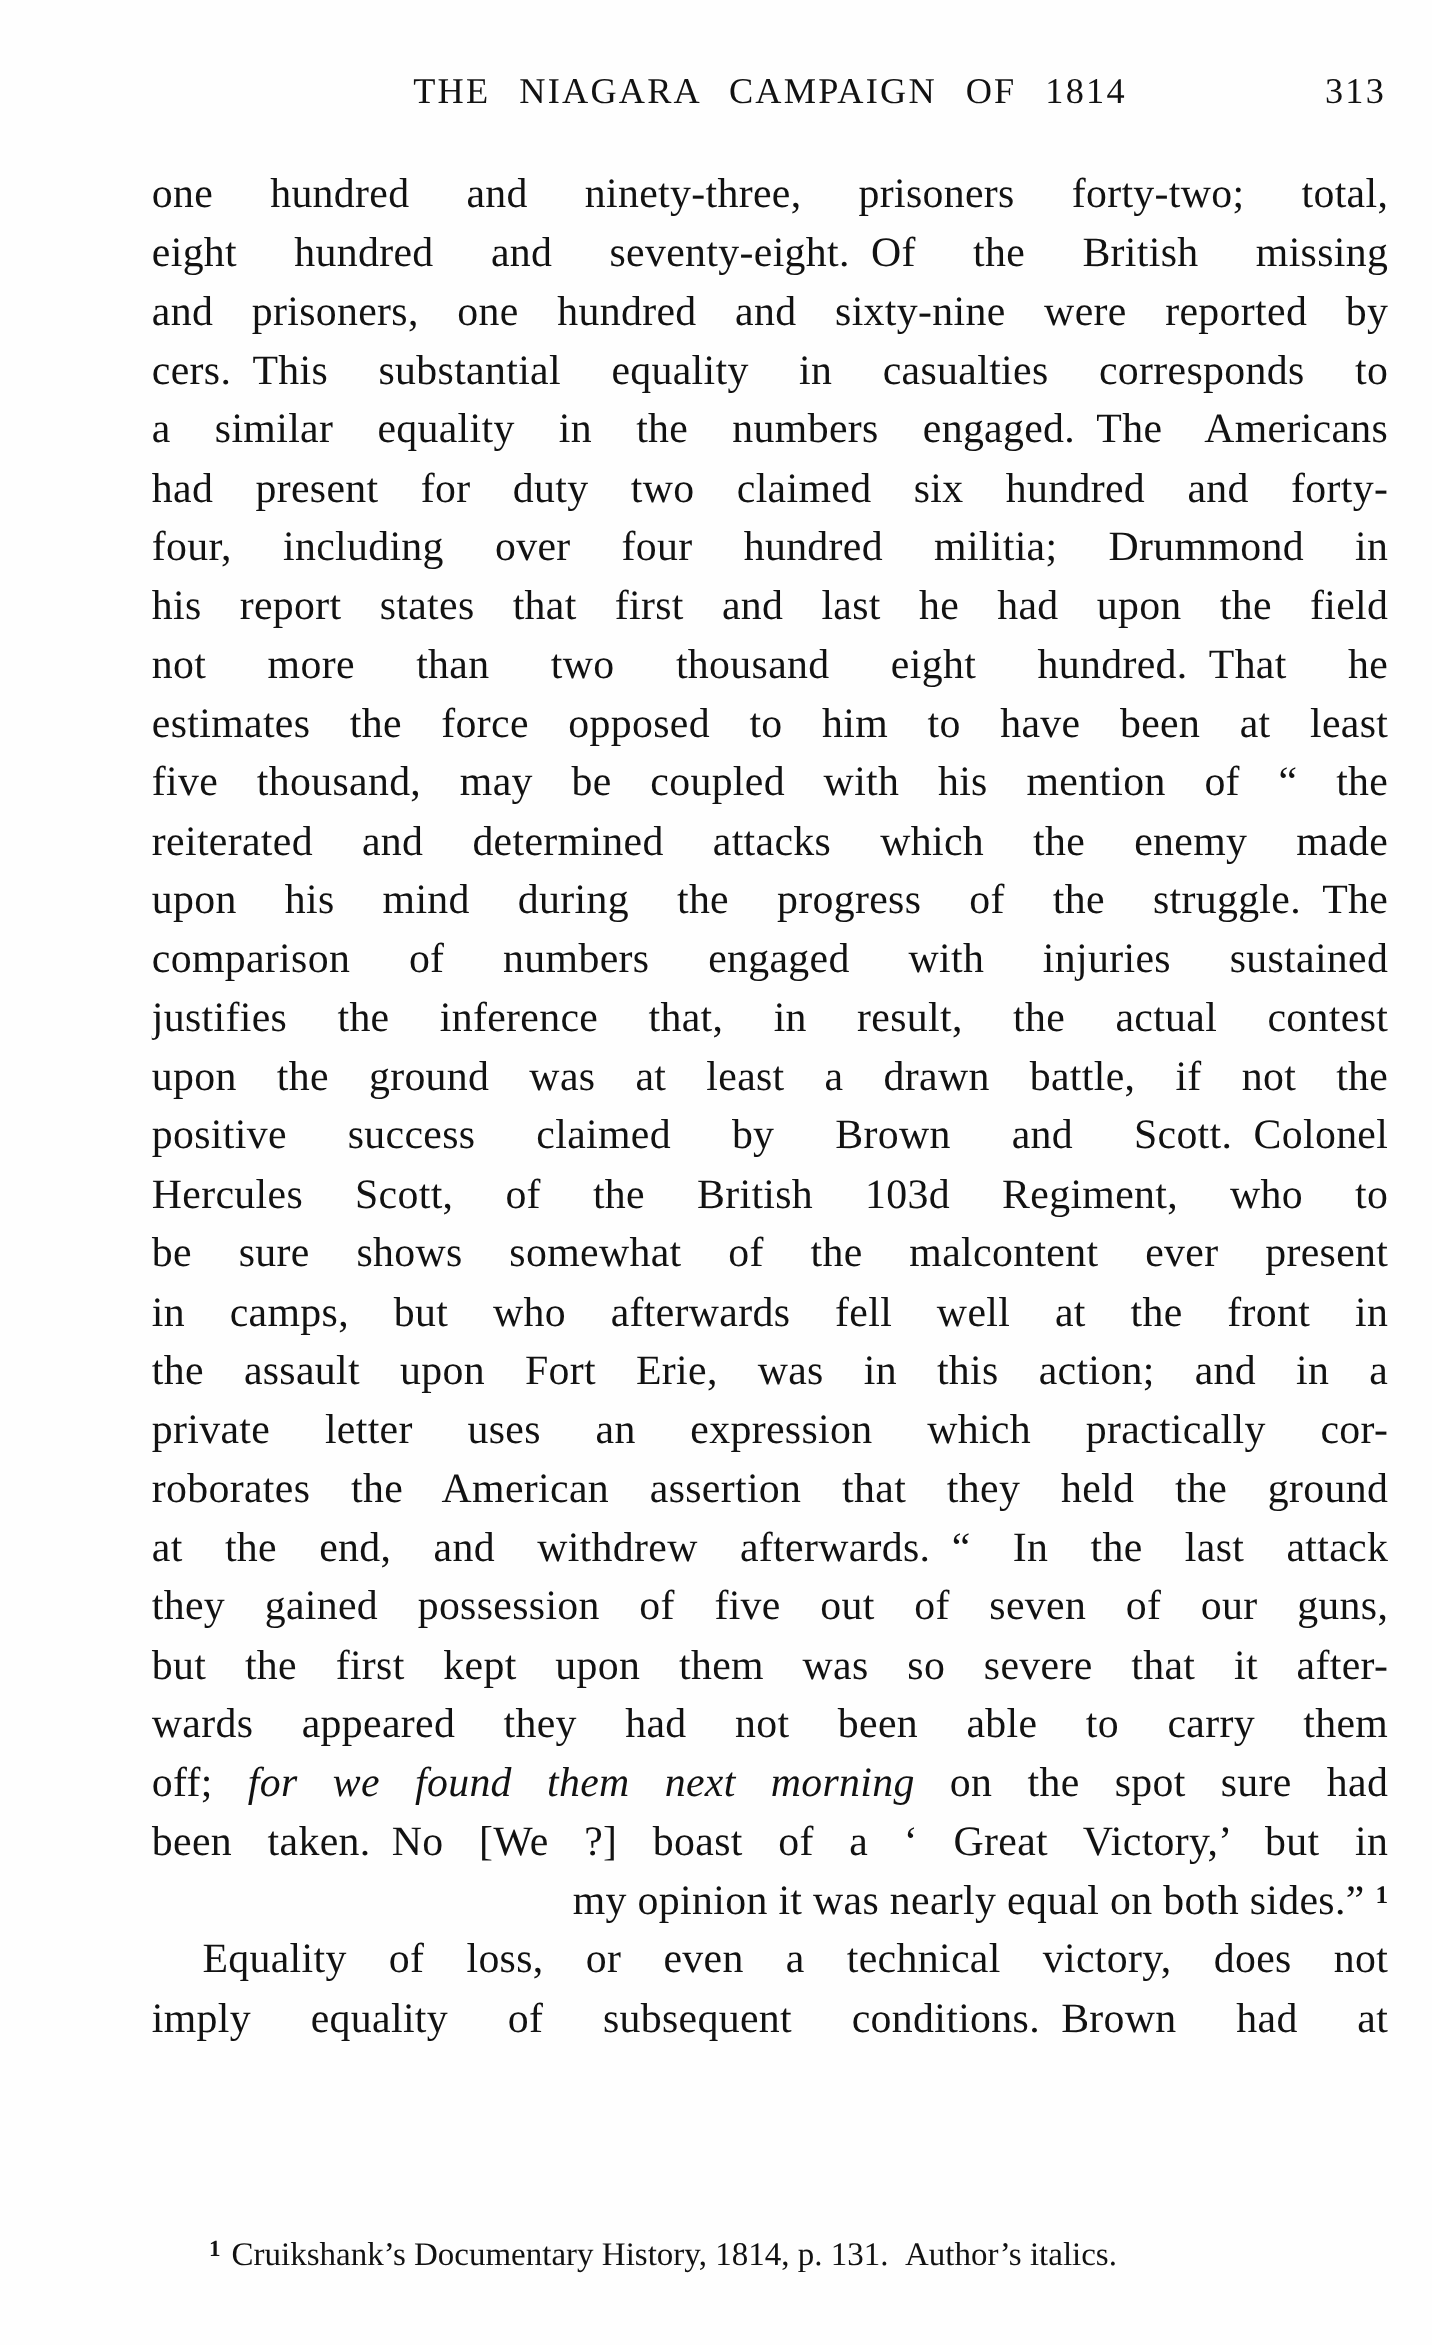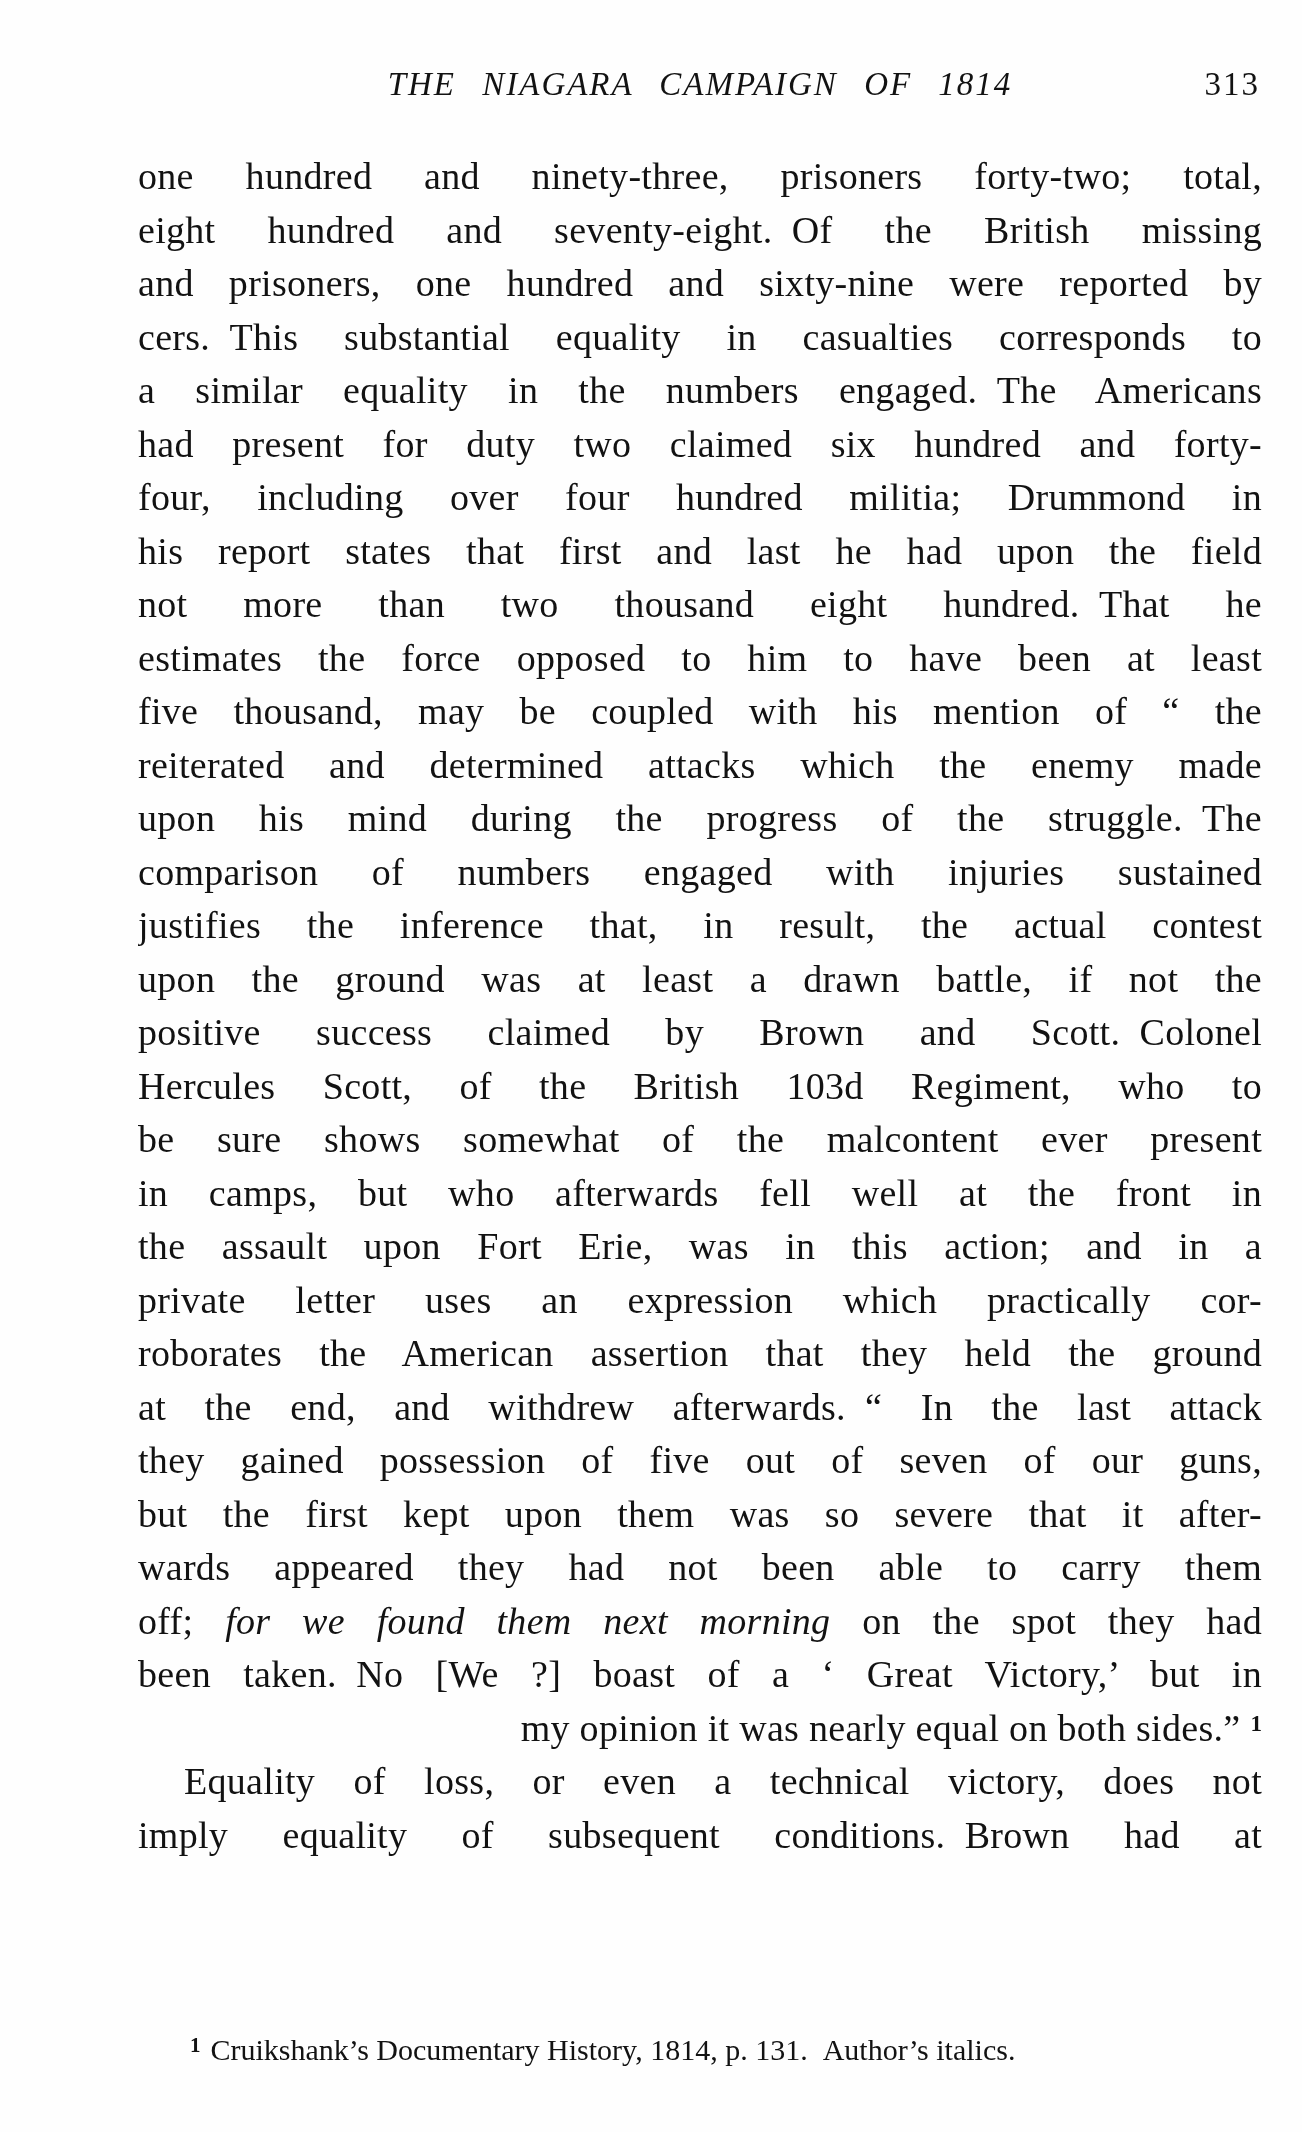--- a/index.html
+++ b/index.html
@@ -25,7 +25,6 @@
     position: absolute;
     left: 0; right: 0;
     text-align: center;
-    font-style: italic;
     letter-spacing: 2px;
     word-spacing: 16px;
   }

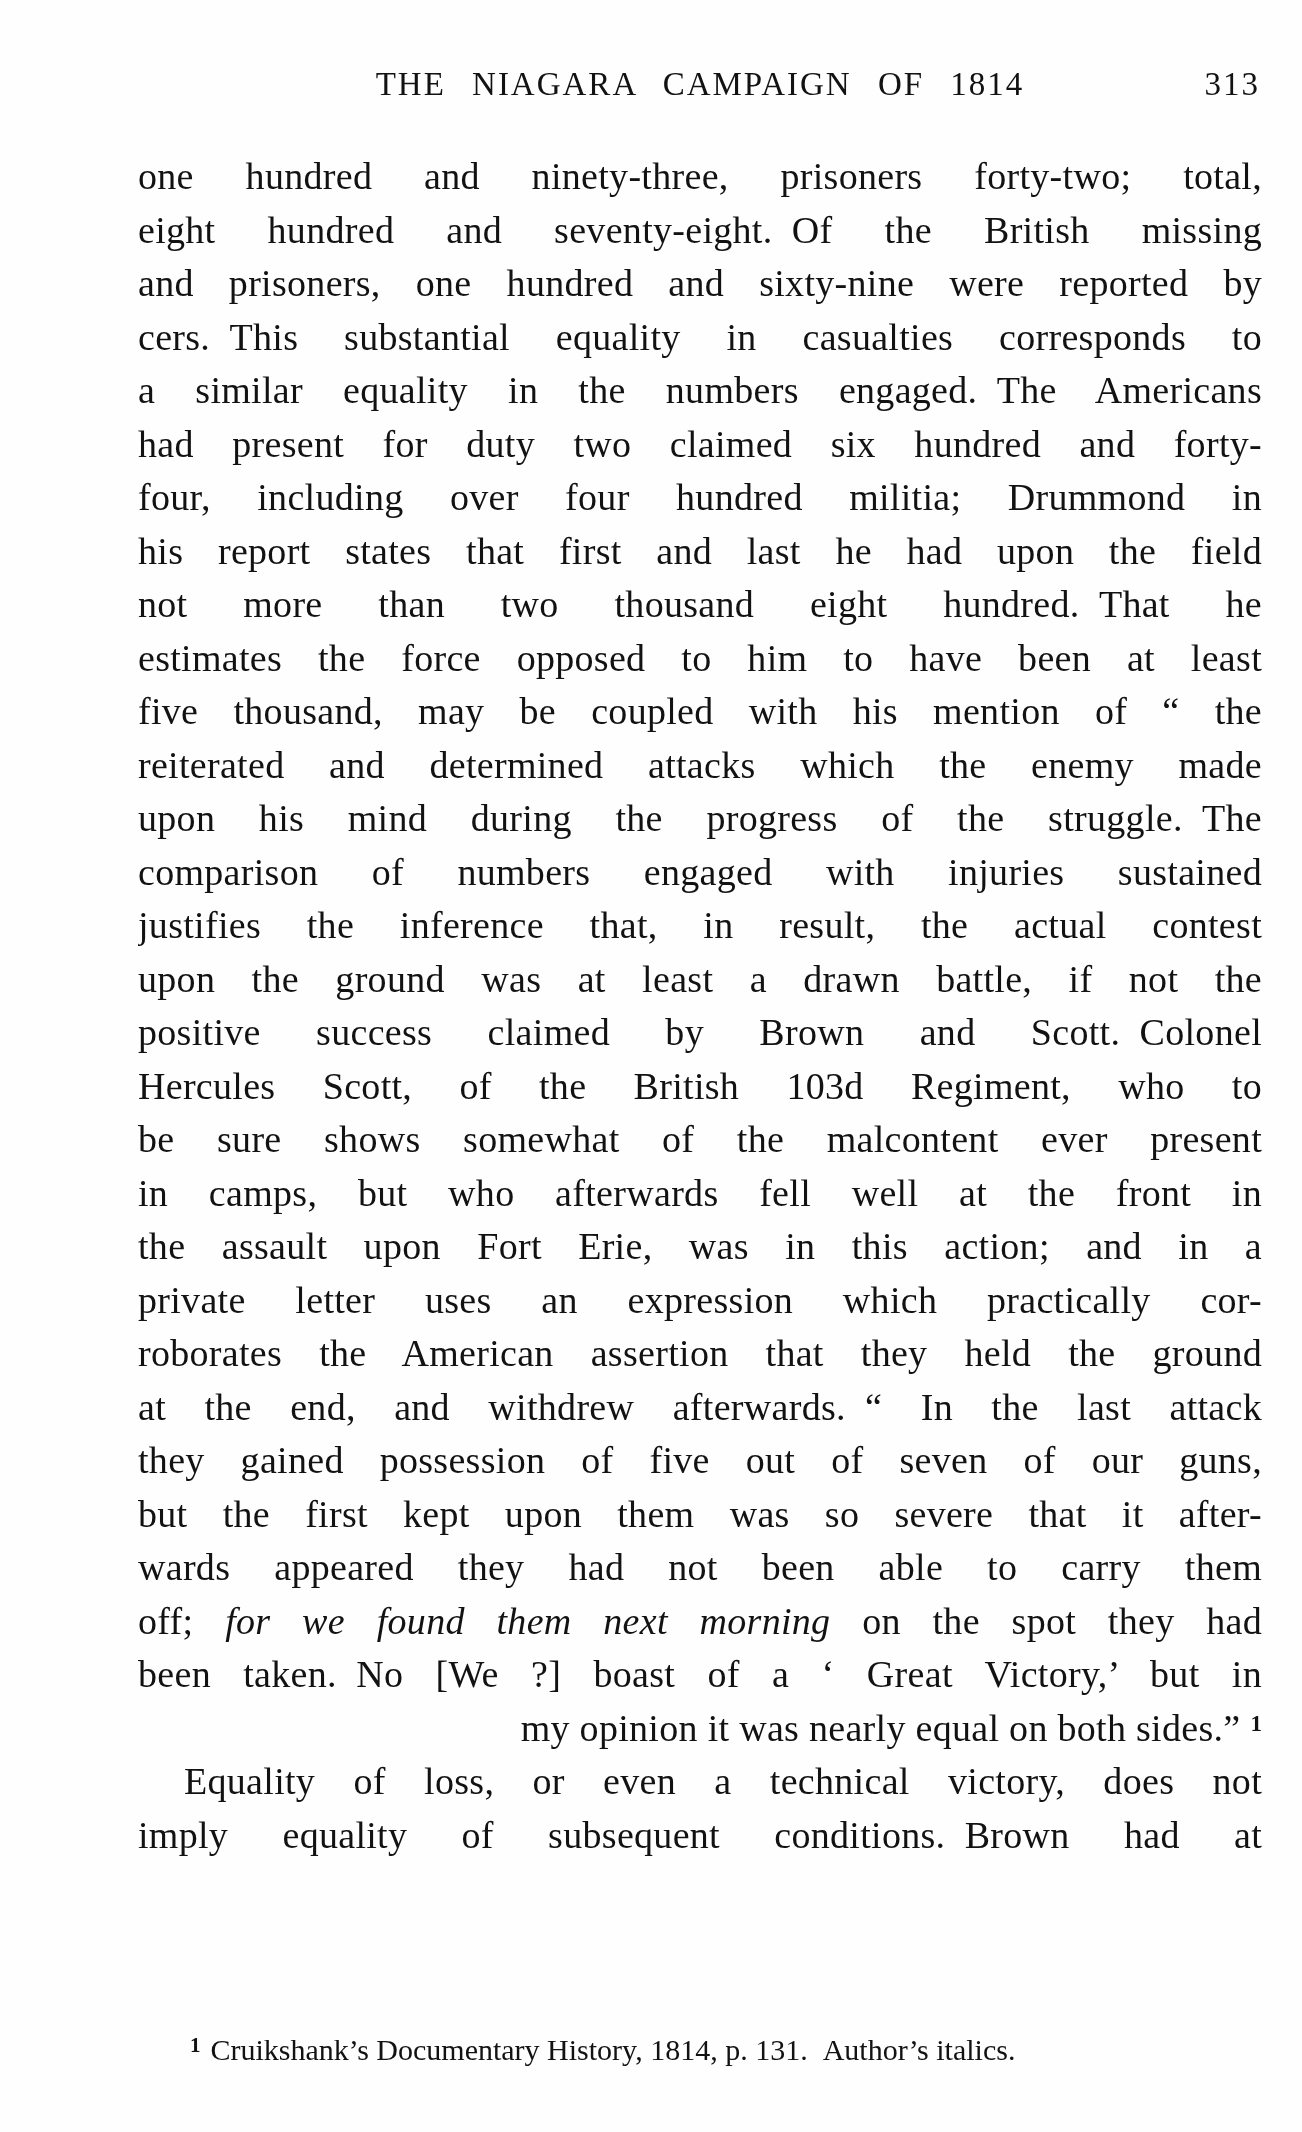--- a/index.html
+++ b/index.html
@@ -121,7 +121,7 @@
       <div class="line"><span>they gained possession of five out of seven of our guns,</span></div>
       <div class="line"><span>but the first kept upon them was so severe that it after-</span></div>
       <div class="line"><span>wards appeared they had not been able to carry them</span></div>
-      <div class="line"><span>off; </span><span class="italic">for we found them next morning</span><span> on the spot they had</span></div>
+      <div class="line"><span>off; </span><span class="italic">for we found them next morning</span><span> on the spot sure had</span></div>
       <div class="line"><span>been taken. No [We ?] boast of a ‘ Great Victory,’ but in</span></div>
       <div class="line no-just"><span>my opinion it was nearly equal on both sides.”</span><span class="sup">1</span></div>
       <div class="line indent"><span>Equality of loss, or even a technical victory, does not</span></div>

